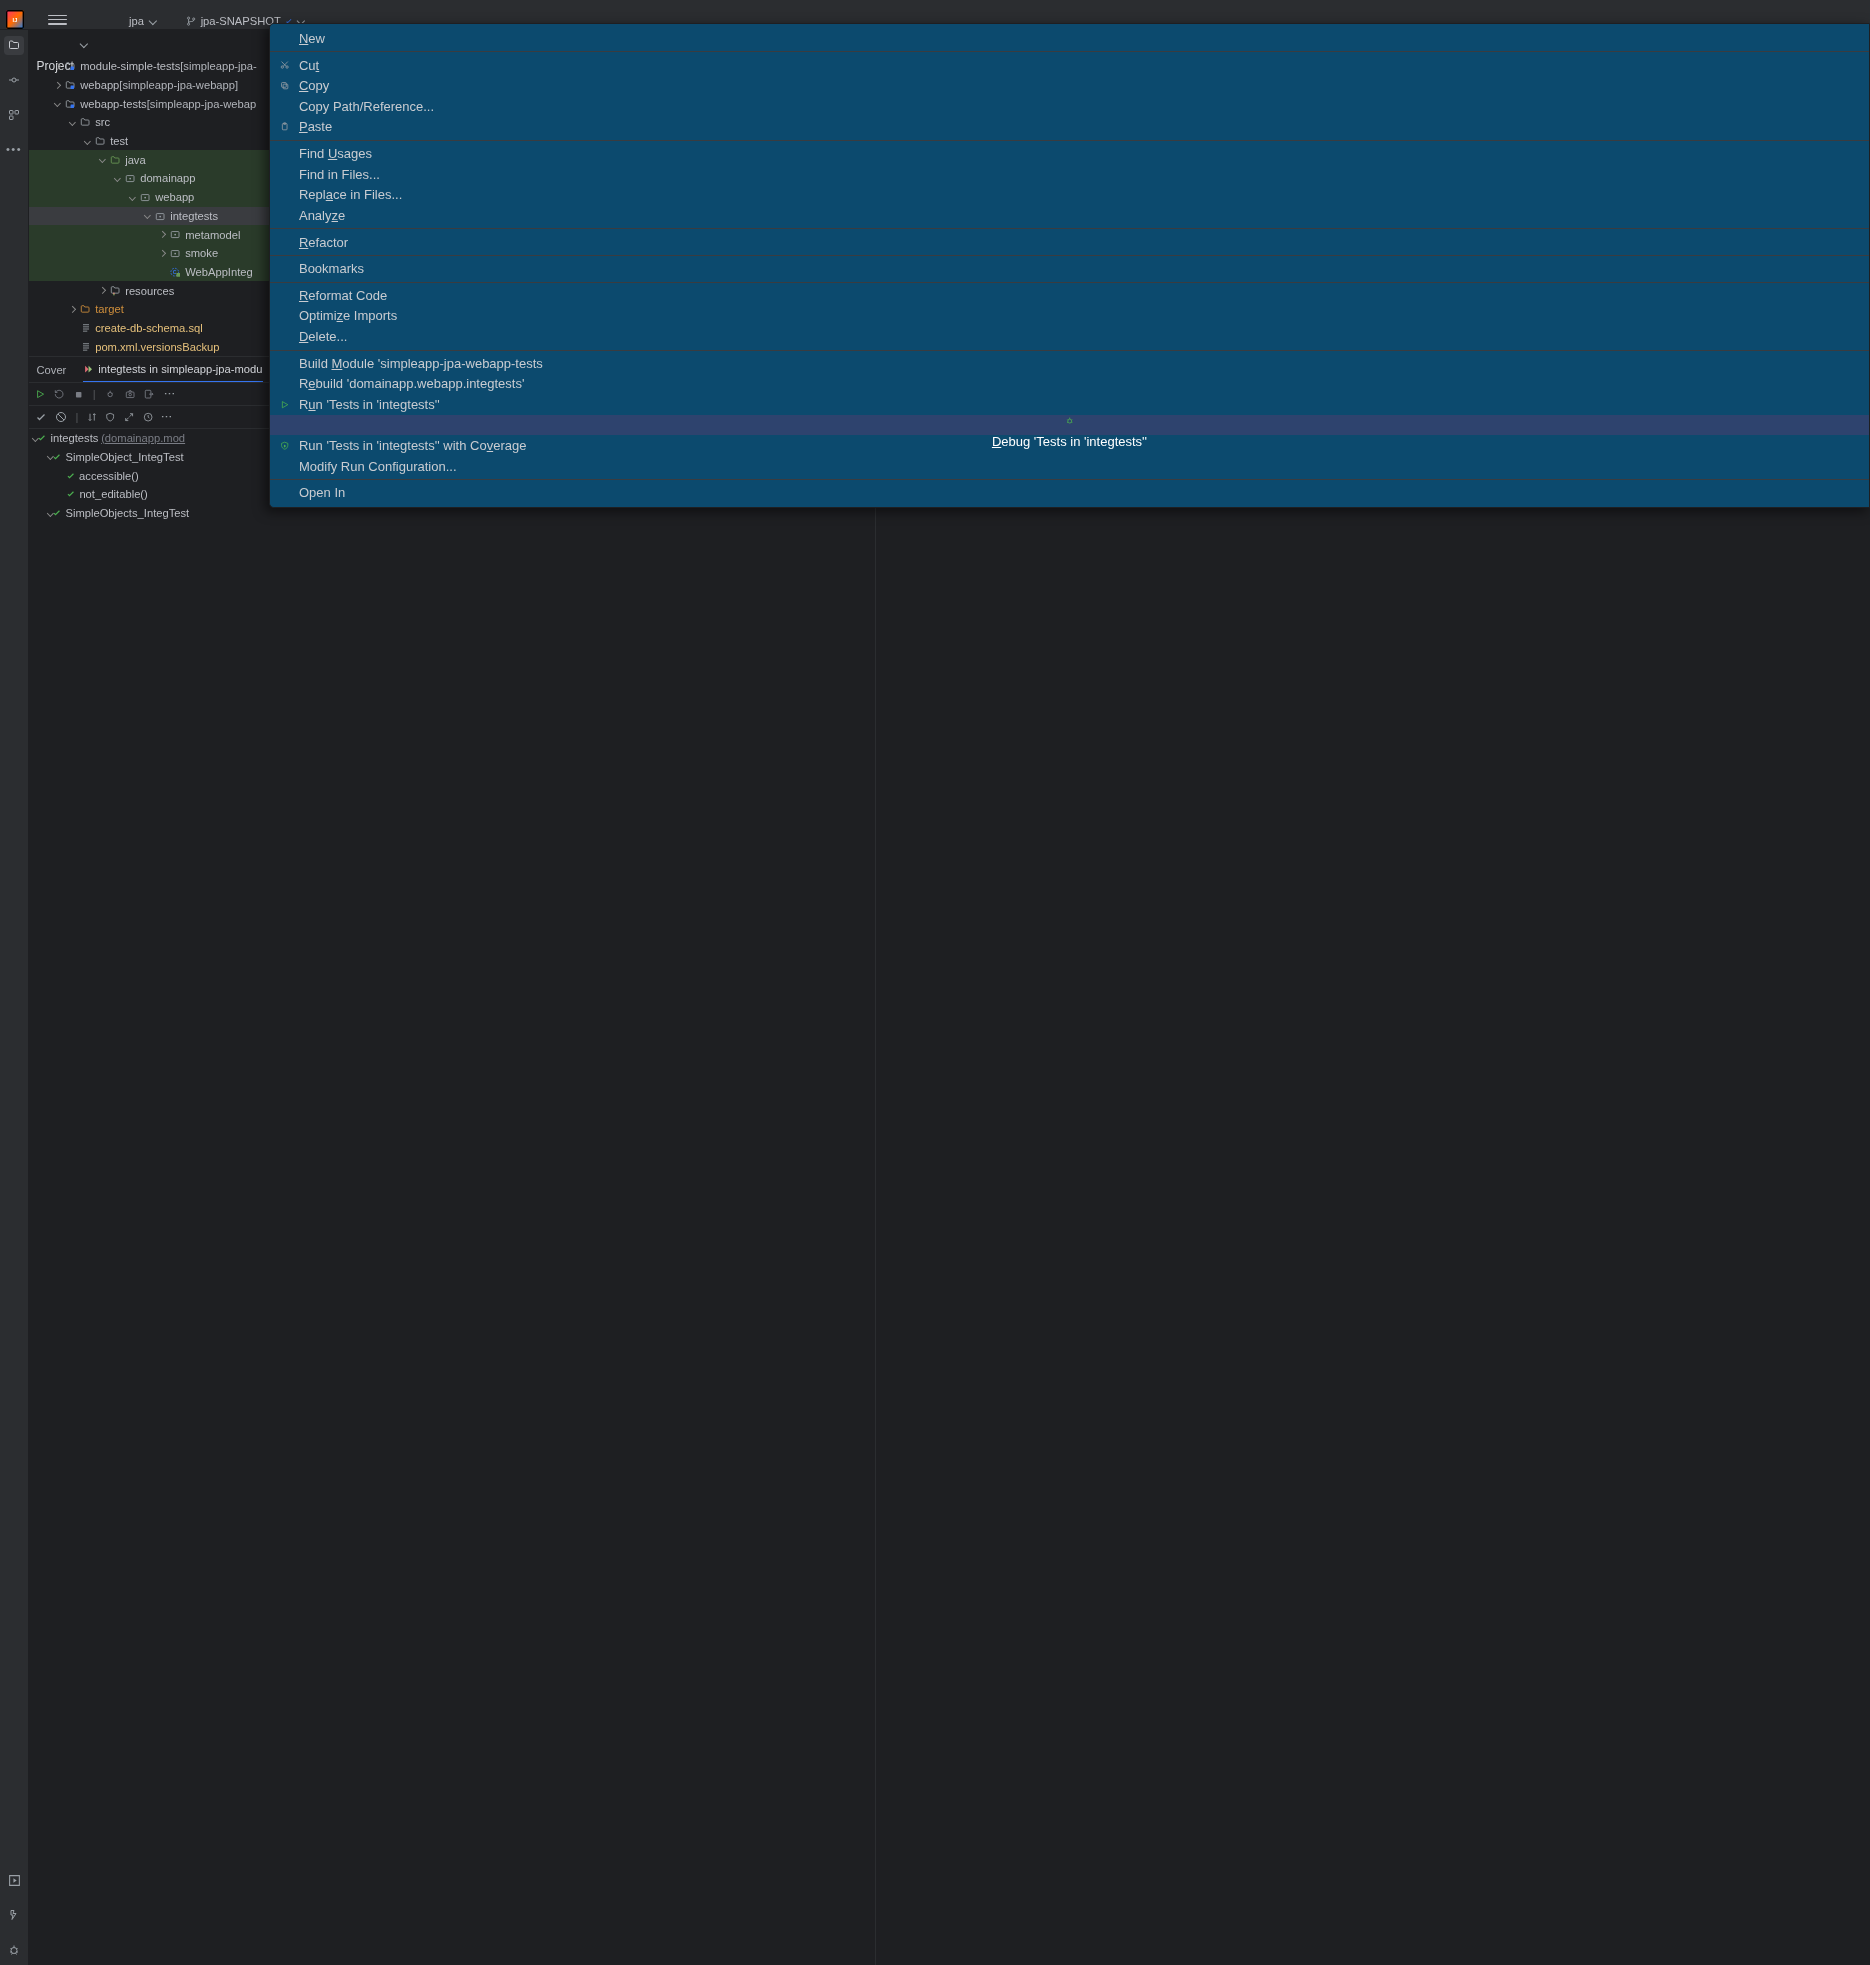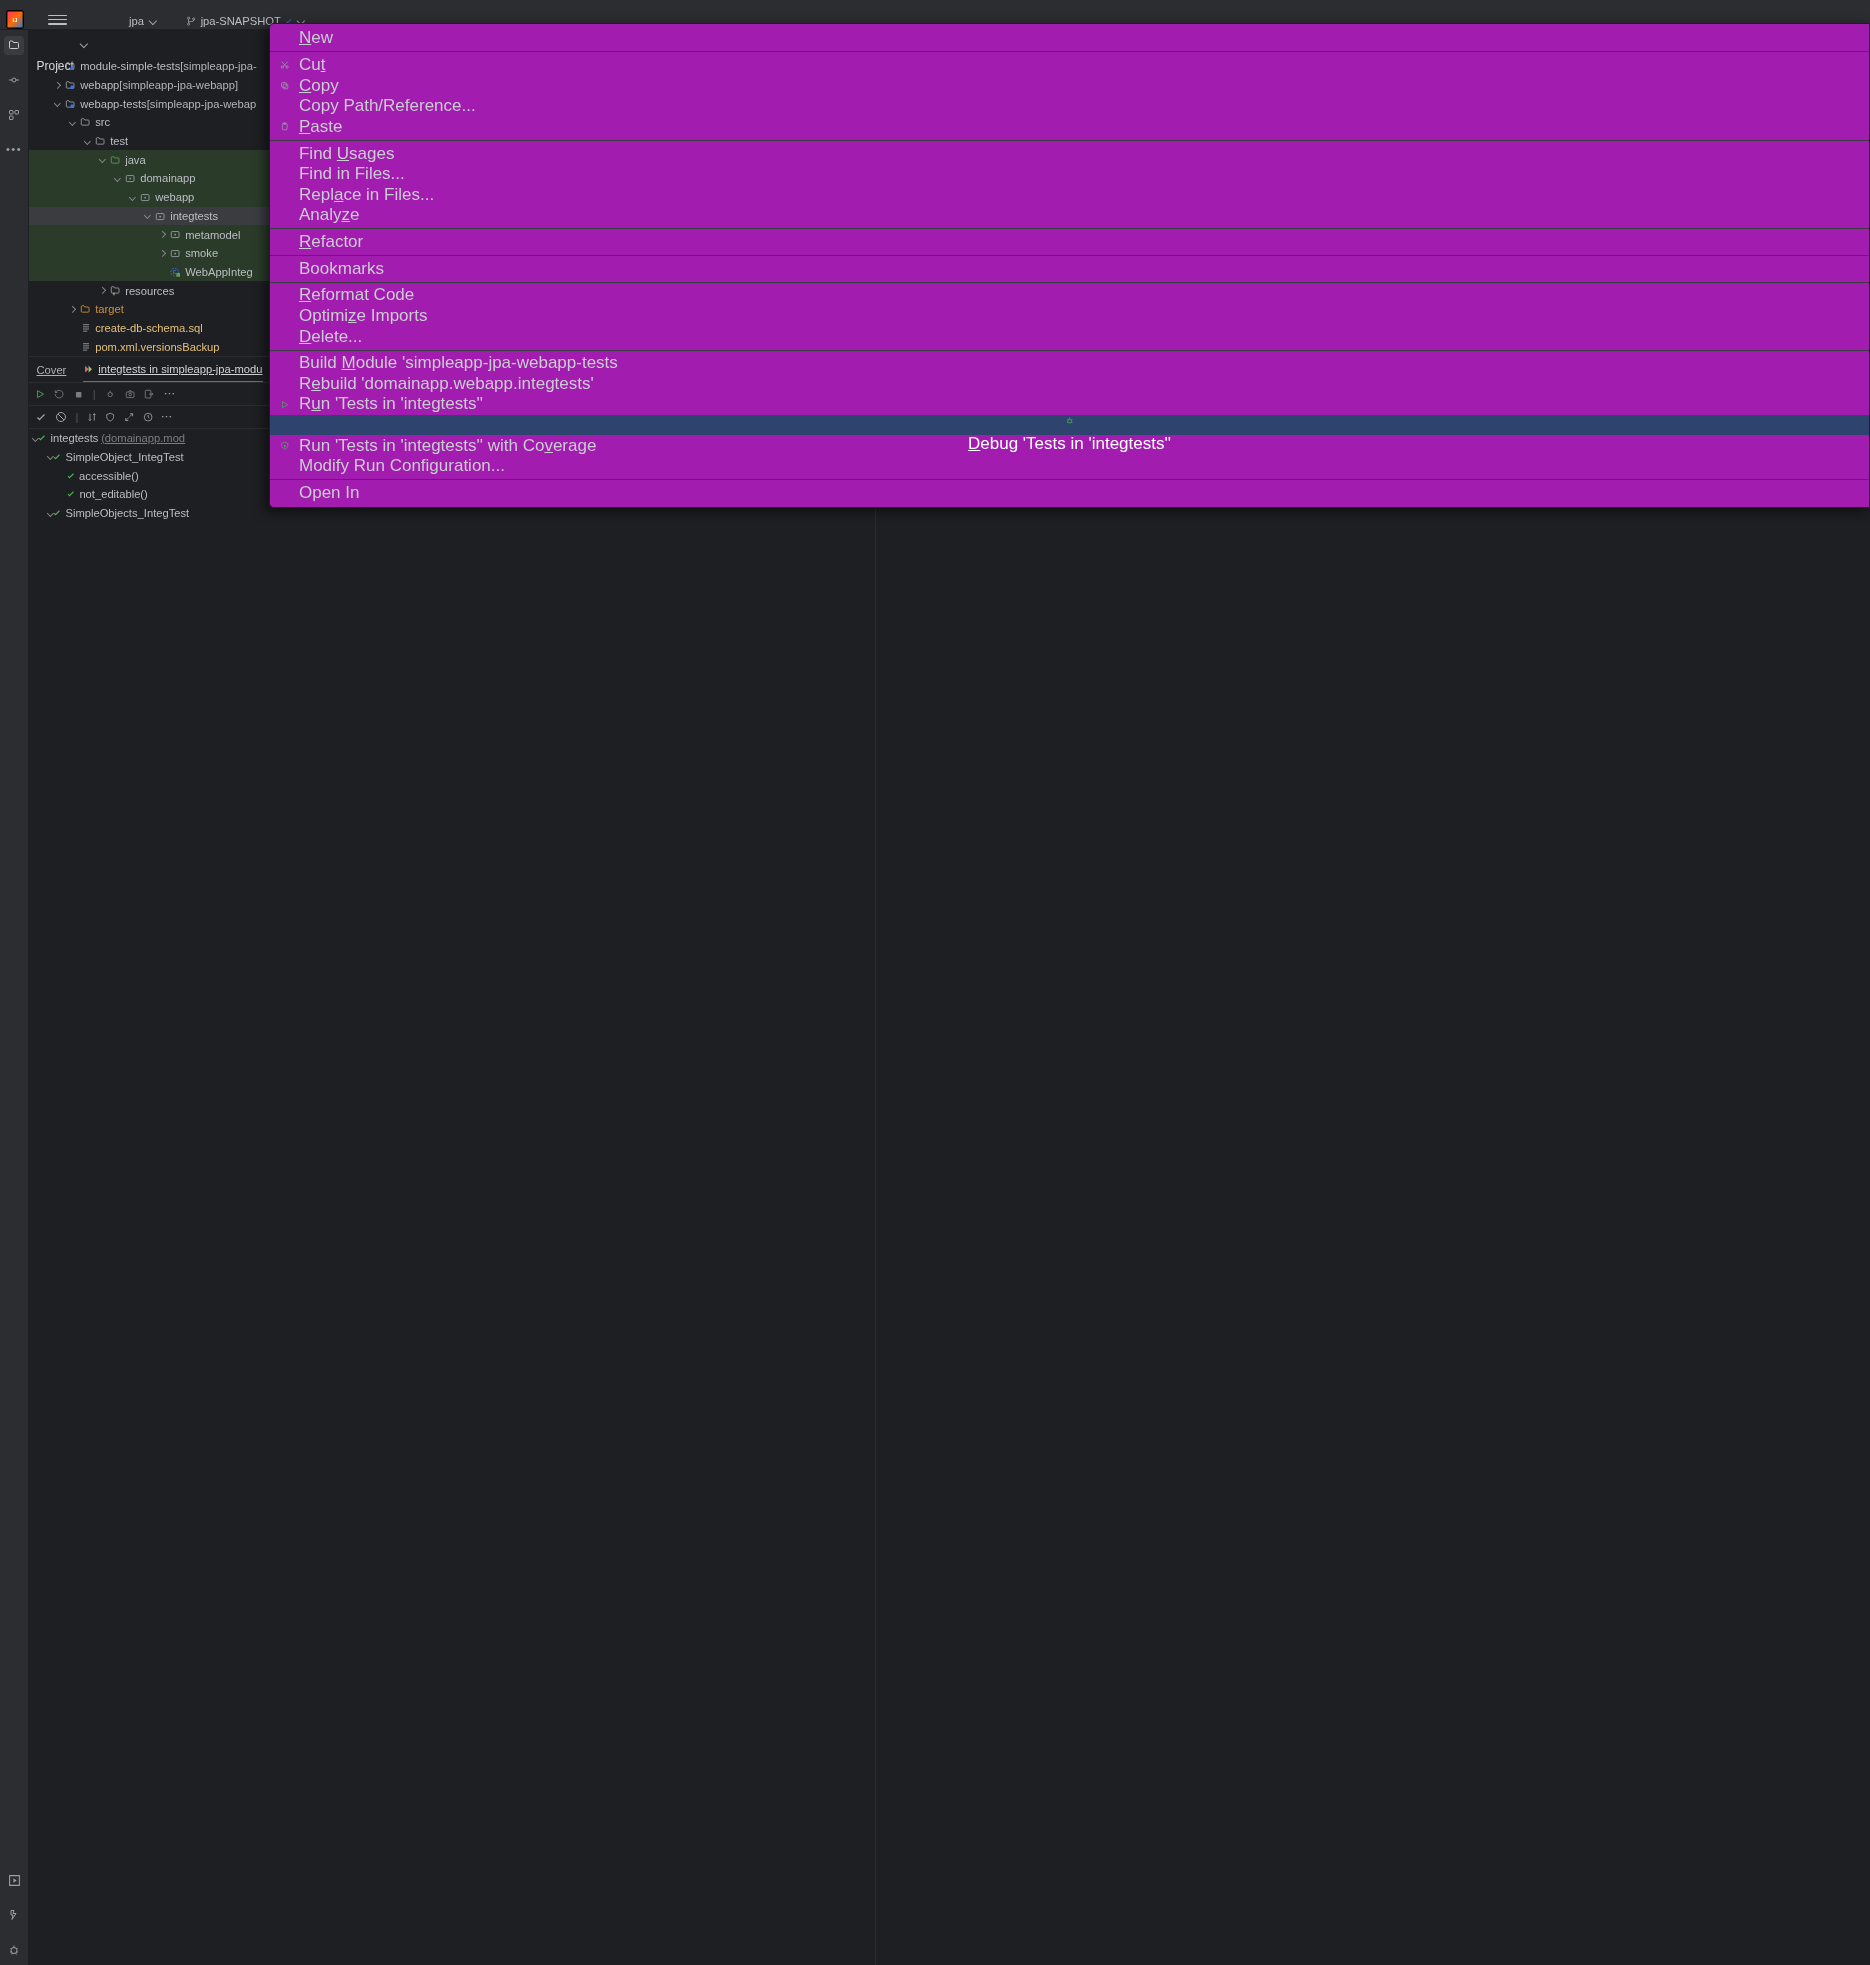--- a/index.html
+++ b/index.html
@@ -91,10 +91,10 @@
   
   .ctxmenu{
     position:absolute; left:269px; top:23.4px; right:0;
-    background:#a21caf; border:0.5px solid #1e1f22; border-radius:4.7px 0 0 4.7px;
+    background:#0c4a6e; border:0.5px solid #1e1f22; border-radius:4.7px 0 0 4.7px;
     box-shadow: -3.7px 3.7px 11.2px rgba(0,0,0,.5);
     padding:3.7px 0;
-    font-size:17px;
+    font-size:13px;
     overflow:hidden;
   }
   .ctx-item{display:flex;align-items:center;height:20.6px;padding:0 9.4px;gap:8.4px;cursor:pointer;color:#c9ccd1;}

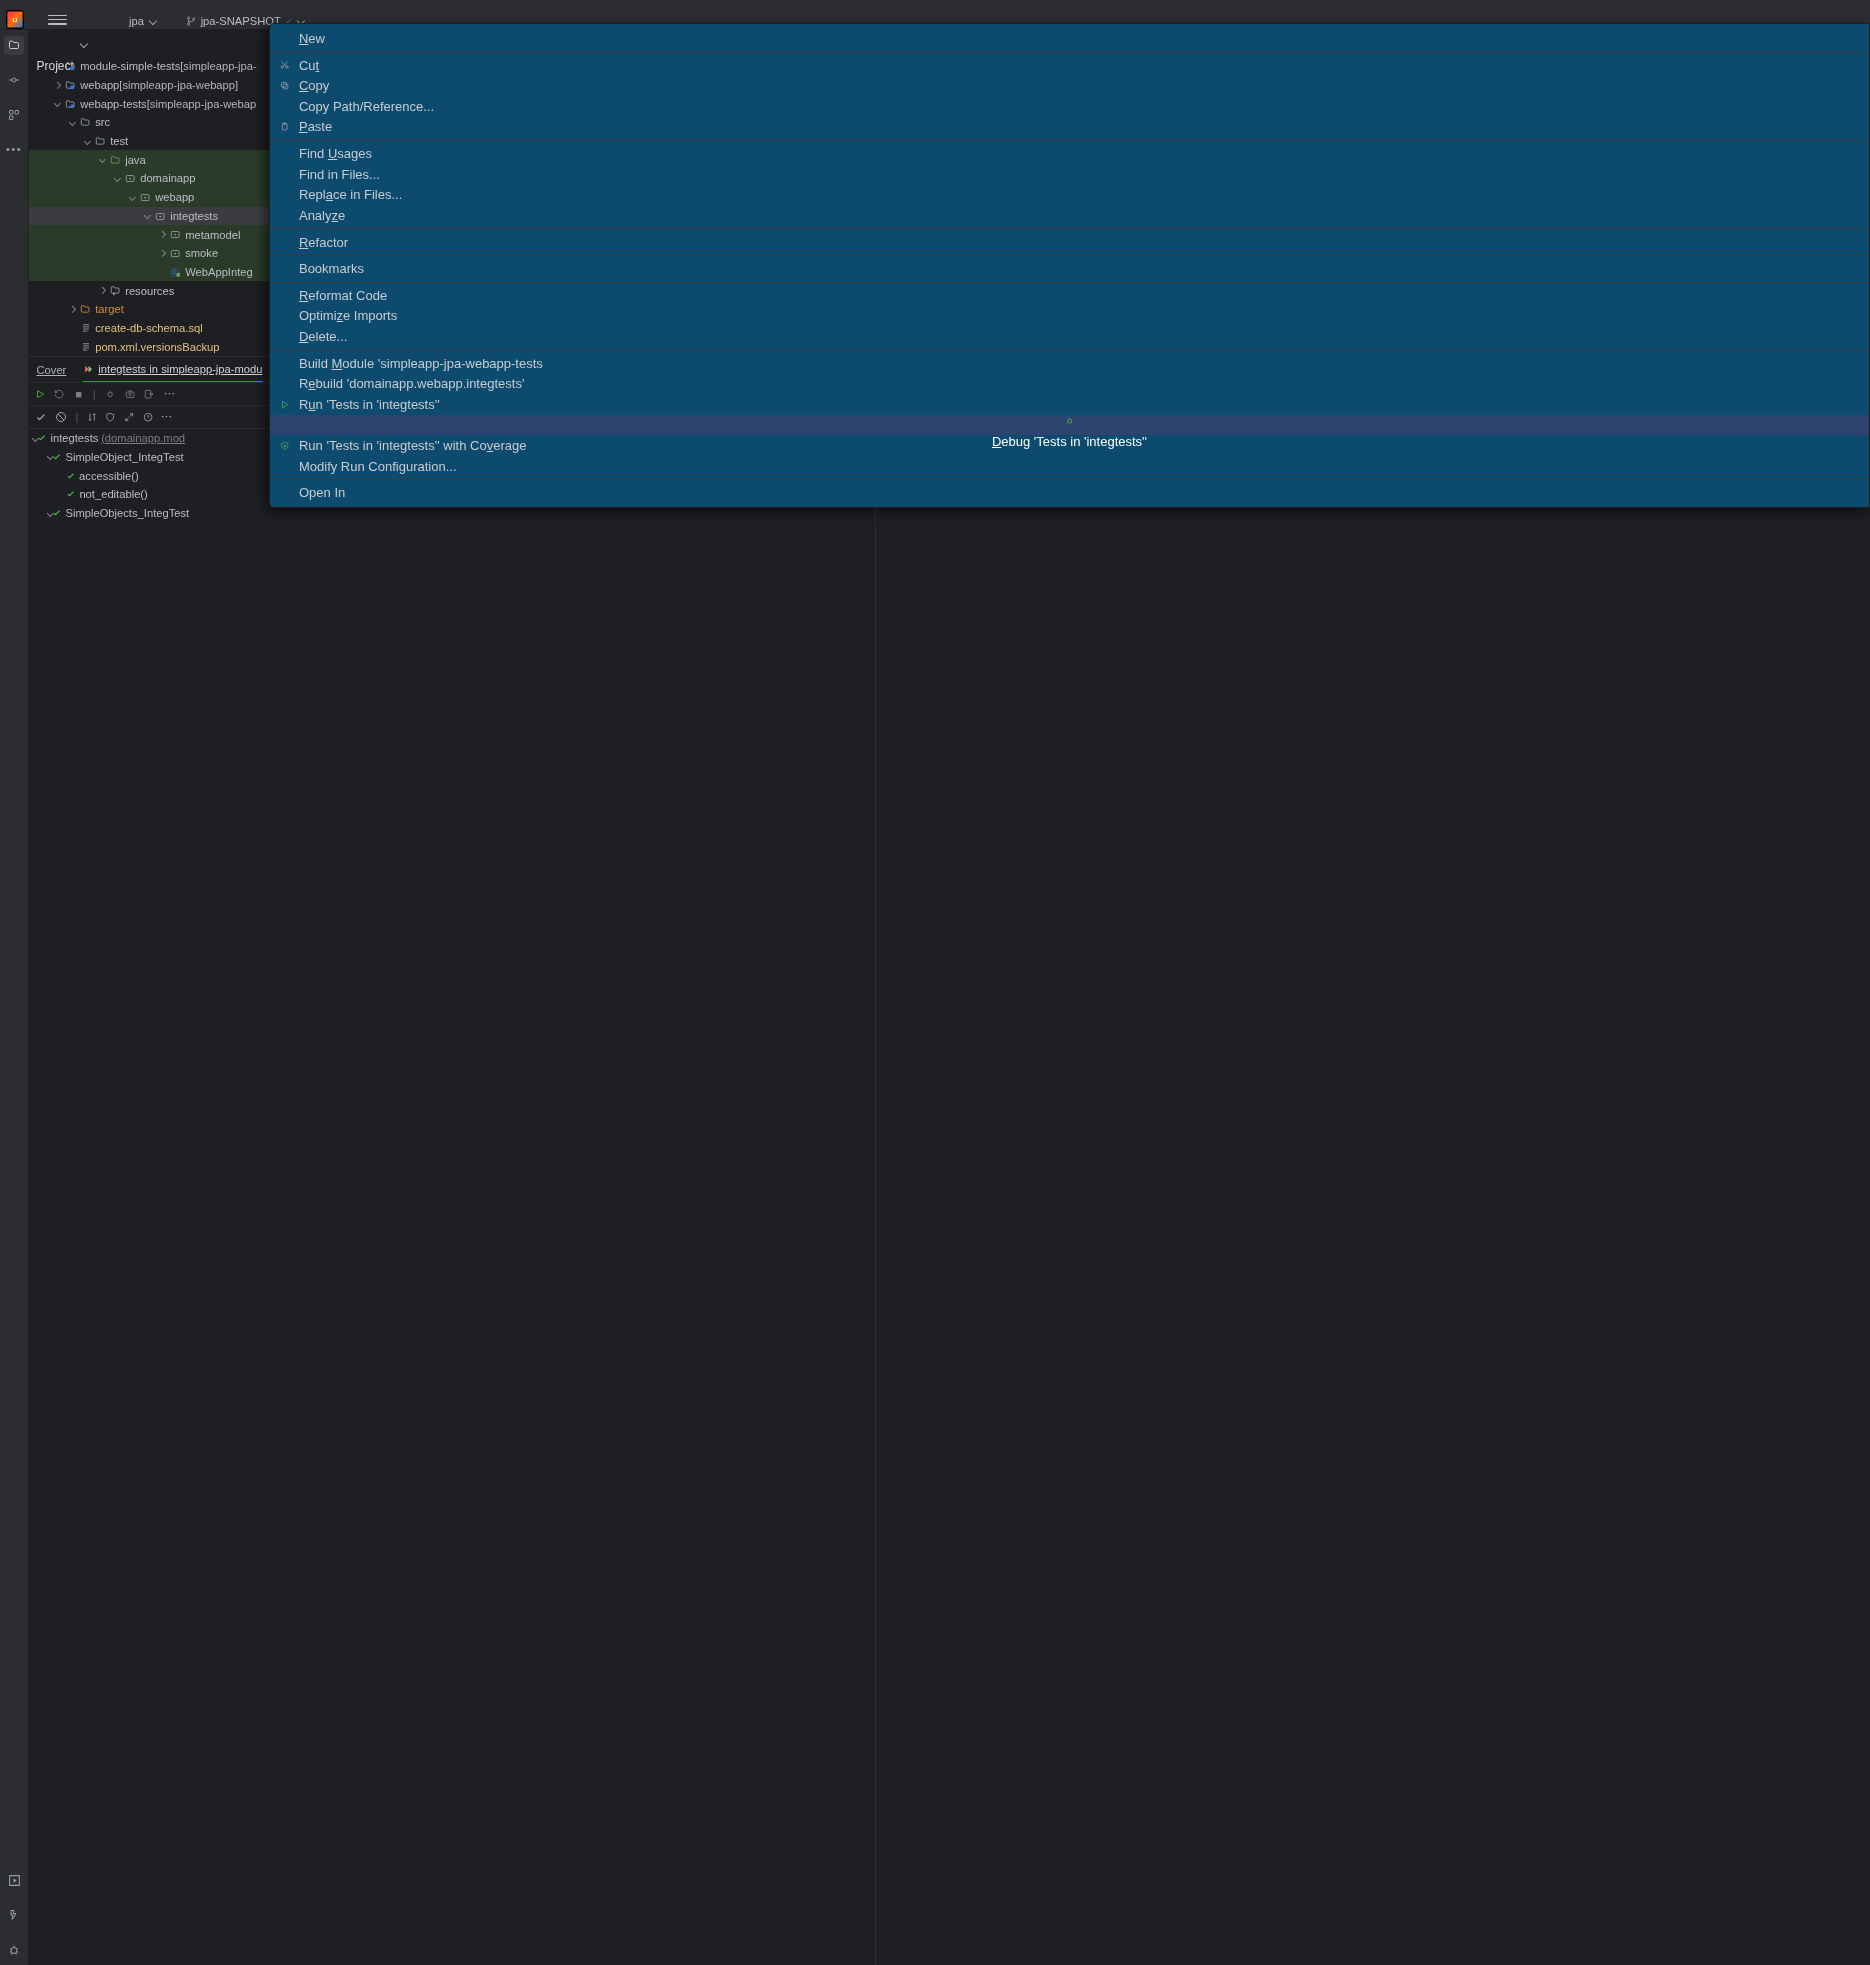--- a/index.html
+++ b/index.html
@@ -72,7 +72,7 @@
 
   
   .midtabs{display:flex;align-items:center;height:27px;padding:0 7.5px;gap:17px;border-top:0.5px solid #2b2d30;border-bottom:0.5px solid #2b2d30;}
-  .midtab{display:flex;align-items:center;gap:4.7px;color:#aeb1b7;cursor:pointer;height:100%;text-decoration:underline;}
+  .midtab{display:flex;align-items:center;gap:4.7px;color:#aeb1b7;cursor:pointer;height:100%;}
   .midtab.act{border-bottom:1.4px solid #3574f0;color:#d1d3d8;}
 
   

